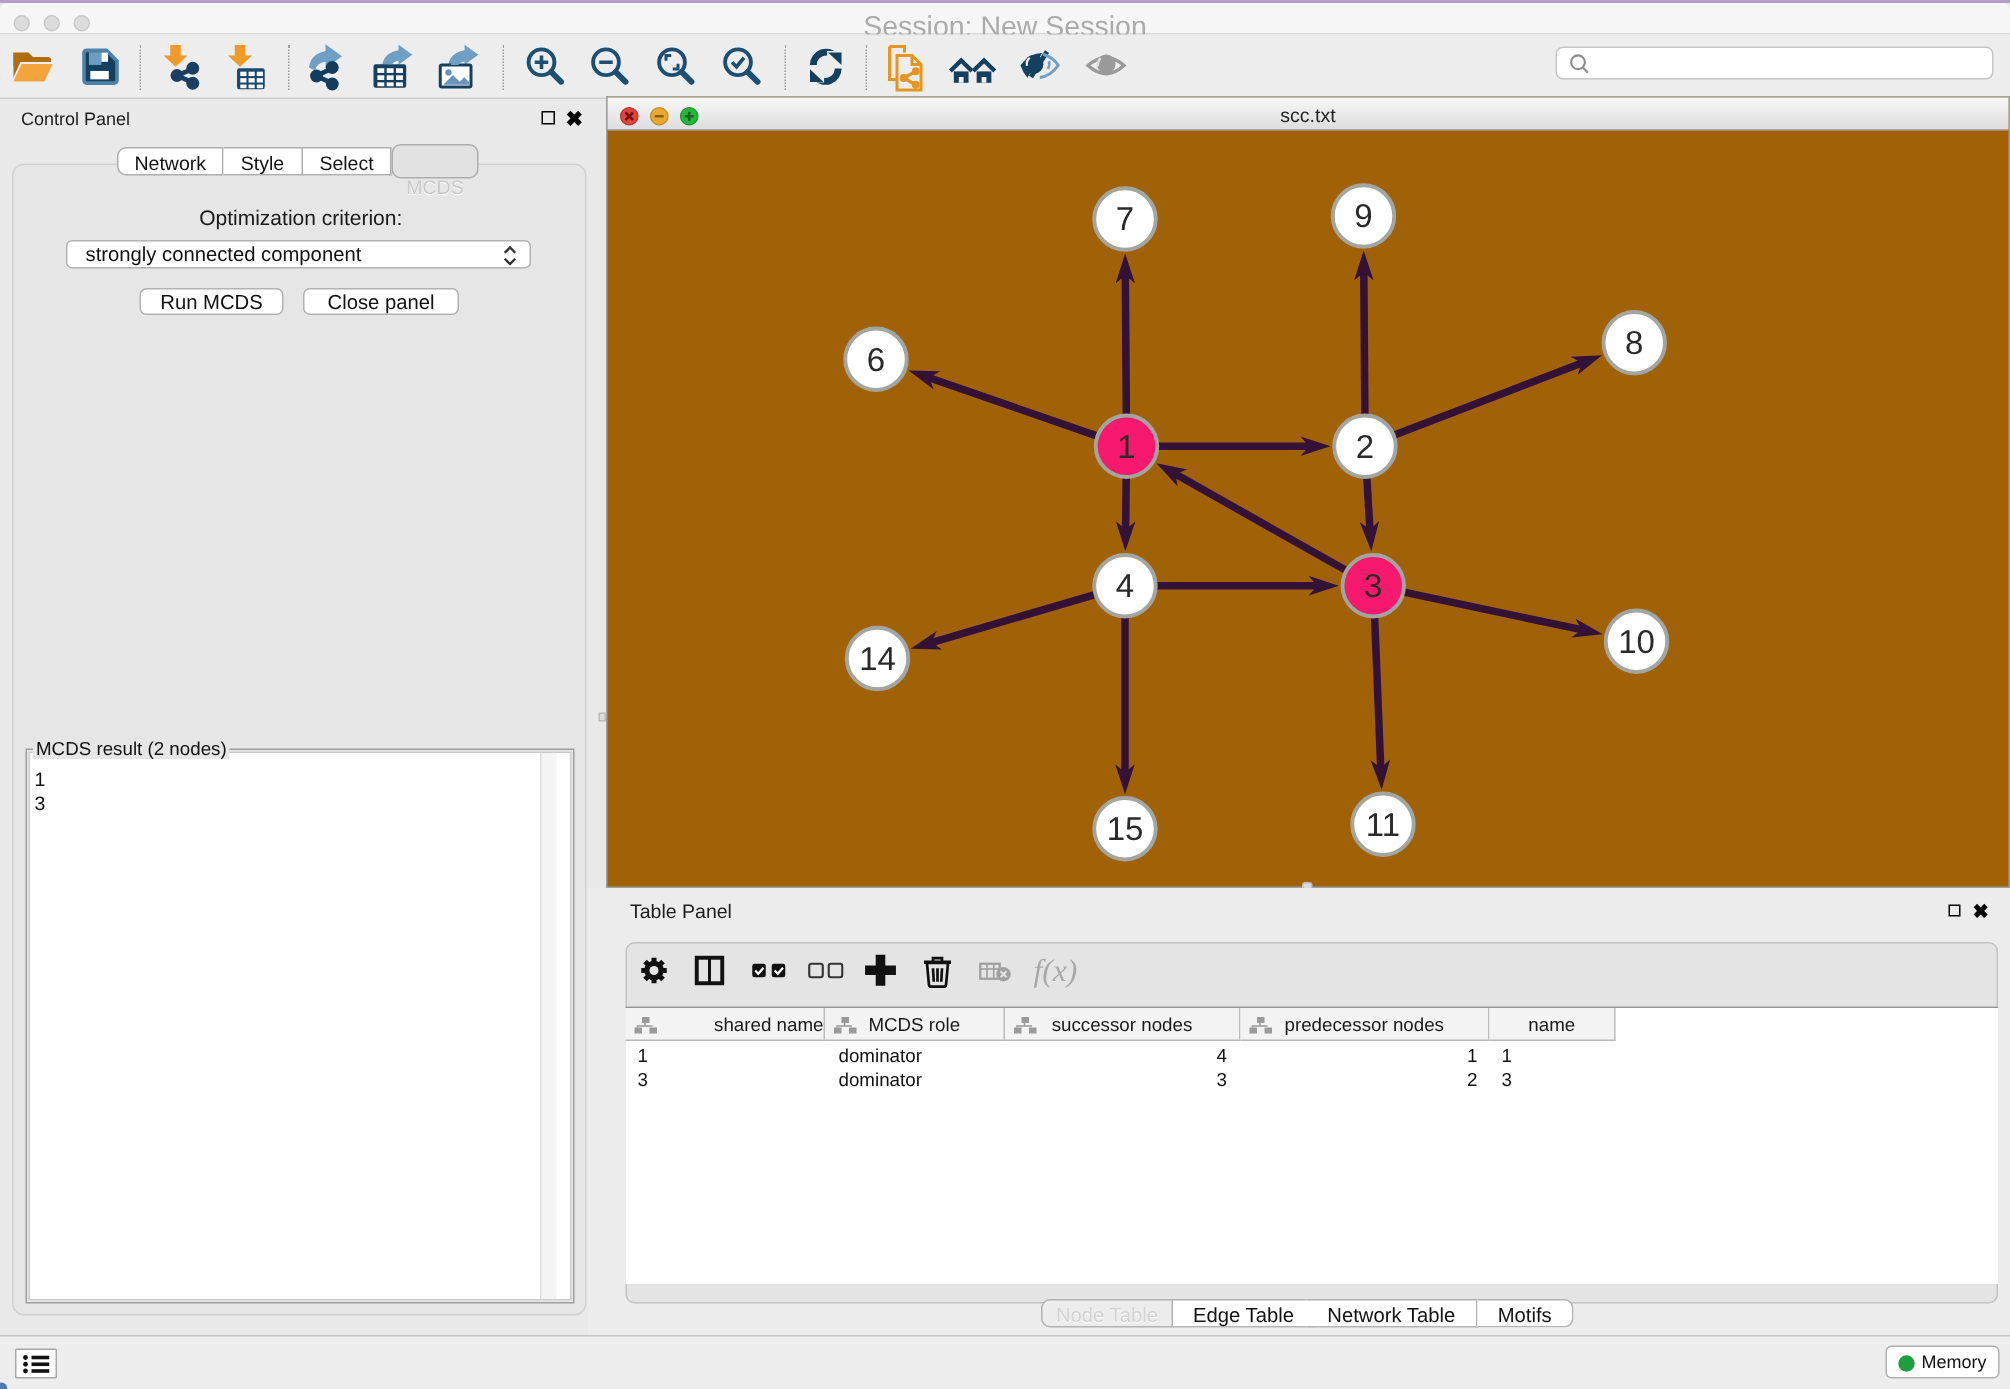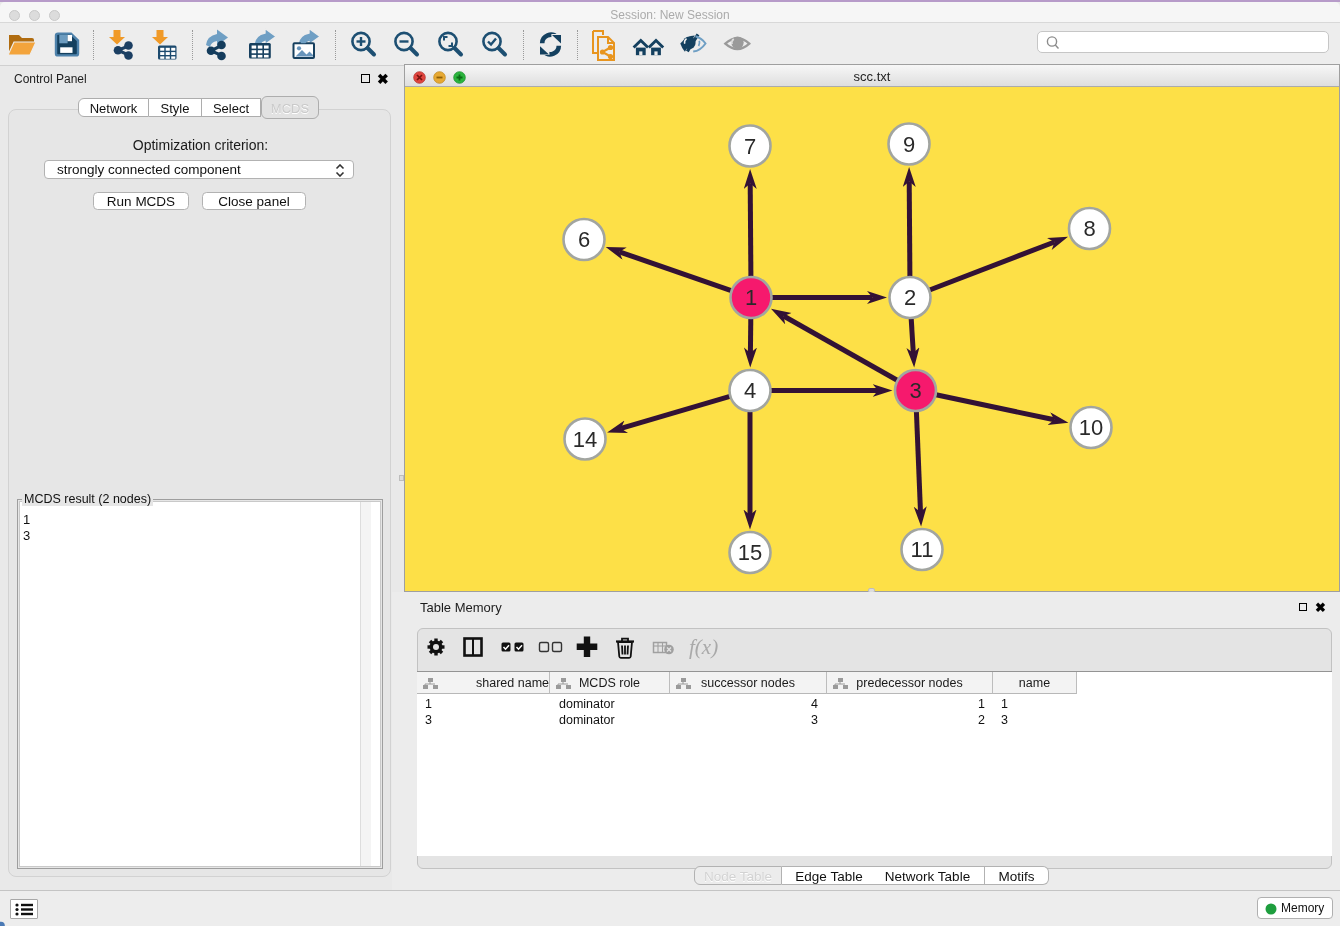--- a/index.html
+++ b/index.html
@@ -14,7 +14,7 @@
   border-bottom:1px solid #d8d8d8; border-radius:5px 5px 0 0; }
 .tl { position:absolute; top:7.5px; width:11px; height:11px; border-radius:50%;
   background:#dcdcdc; border:1px solid #c9c9c9; }
-#wtitle { left:0; top:6px; width:1340px; text-align:center; font-size:12px; color:#ababab; }
+#wtitle { left:0; top:6px; width:1340px; text-align:center; font-size:19px; color:#ababab; }
 #toolbar { left:0; top:23px; width:1340px; height:43px; background:#ededed;
   border-bottom:1px solid #d0d0d0; }
 .sep { position:absolute; top:7px; height:30px; width:0;

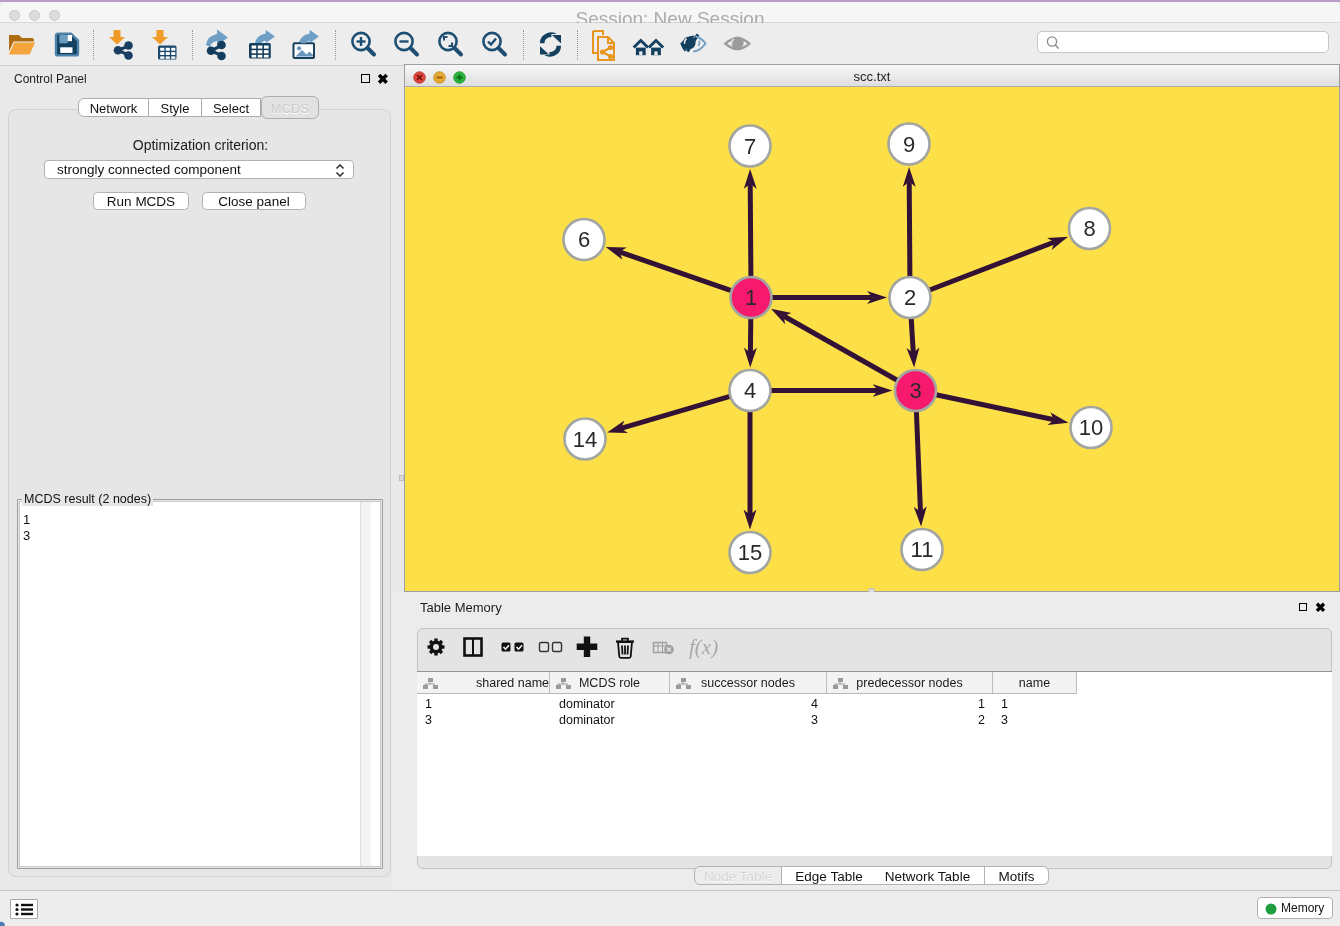--- a/index.html
+++ b/index.html
@@ -44,7 +44,7 @@
 .fs-item { position:absolute; left:23px; font-size:13px; color:#111; }
 
 
-#nw { left:404px; top:64px; width:936px; height:528px; background:#fde047;
+#nw { left:404px; top:64px; width:936px; height:528px; background:#a16207;
   border:1px solid #9f9f9f; }
 #nw-tb { left:0; top:0; width:934px; height:22px;
   background:linear-gradient(#f7f7f7,#dedede); border-bottom:1px solid #ababab; }

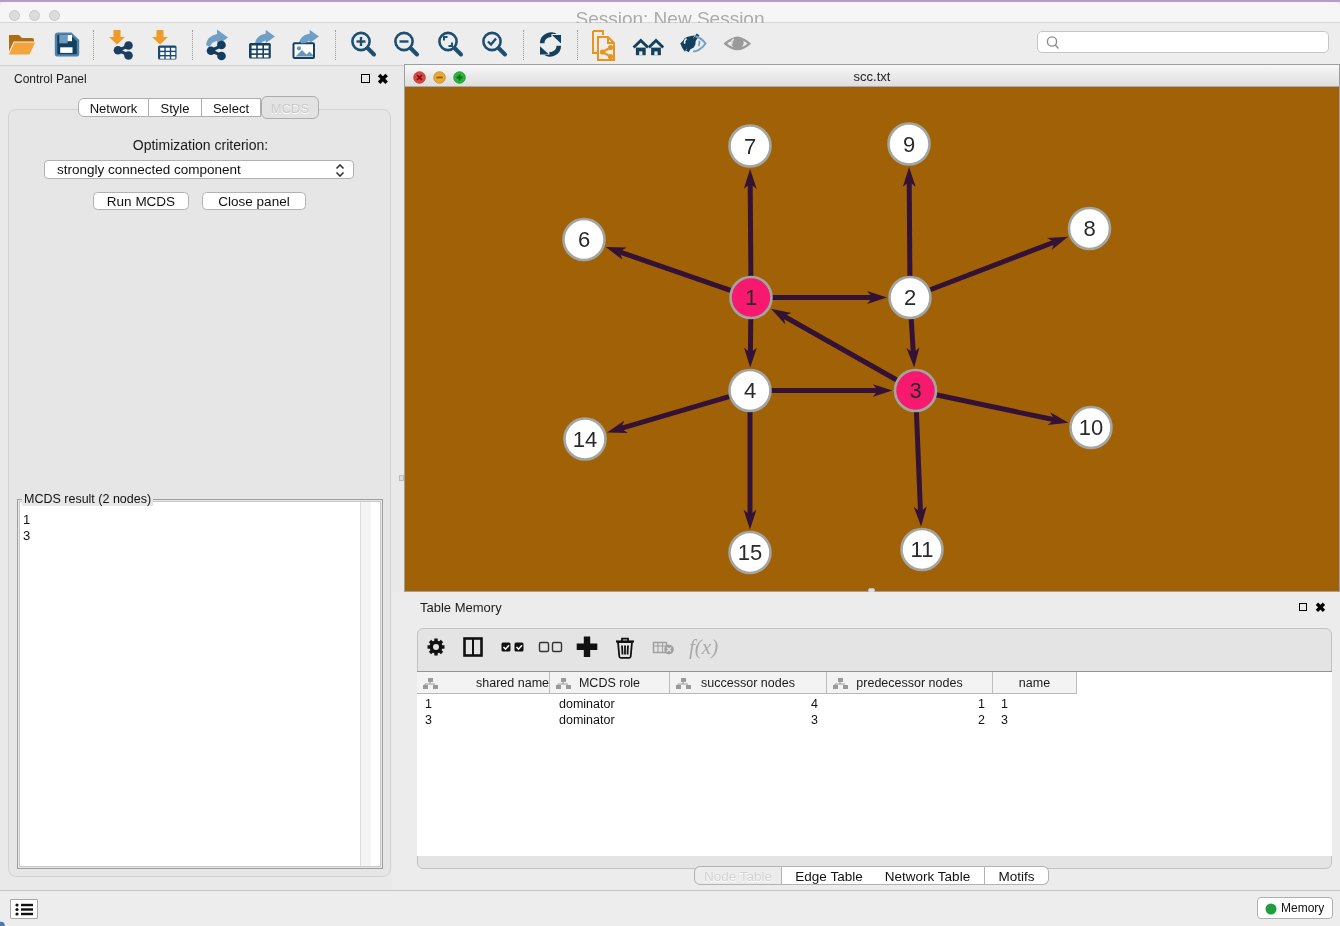--- a/index.html
+++ b/index.html
@@ -254,7 +254,7 @@
     <div class="tab" style="width:53px;height:19px;border-left:none;">Style</div>
     <div class="tab" style="width:59px;height:19px;border-left:none;">Select</div>
     <div class="tab" style="width:58px;height:23px;margin-top:-2px;border-radius:6px;
-      background:#e2e2e2;color:#c9c9c9;text-shadow:0 1px 0 #fff;padding-top:4px;">MCDS</div>
+      background:#e2e2e2;color:#c9c9c9;text-shadow:0 1px 0 #fff;padding-top:20px;">MCDS</div>
   </div>
   <div id="dropdown" class="abs">strongly connected component
     <svg class="abs" style="right:8px;top:3px;" width="10" height="13" viewBox="0 0 10 13">

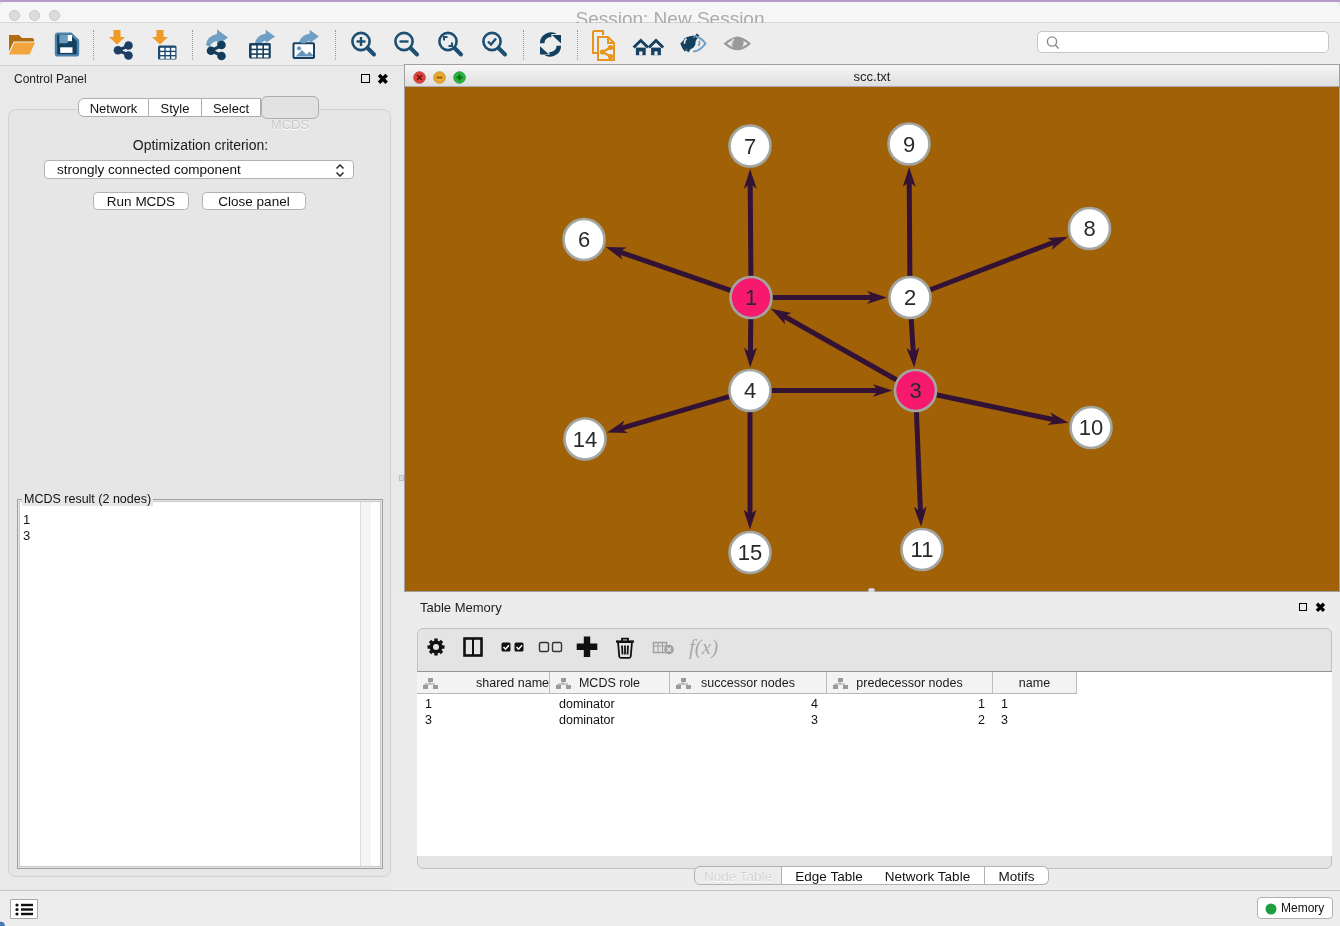--- a/index.html
+++ b/index.html
@@ -340,7 +340,7 @@
   <div class="abs" style="left:868px;top:588px;width:7px;height:5px;background:#dcdcdc;border:1px solid #bdbdbd;border-radius:2px;"></div>
 
   <div id="tp-bg" class="abs"></div>
-  <div id="tp-title" class="abs">Table Memory</div>
+  <div id="tp-title" class="abs">Table Panel</div>
   <div class="abs" style="left:1299px;top:603px;width:8px;height:8px;border:1.5px solid #000;"></div>
   <div class="abs" style="left:1315px;top:600px;font-size:13px;font-weight:bold;color:#000;">✖</div>
   <div id="tp-box" class="abs"></div>

